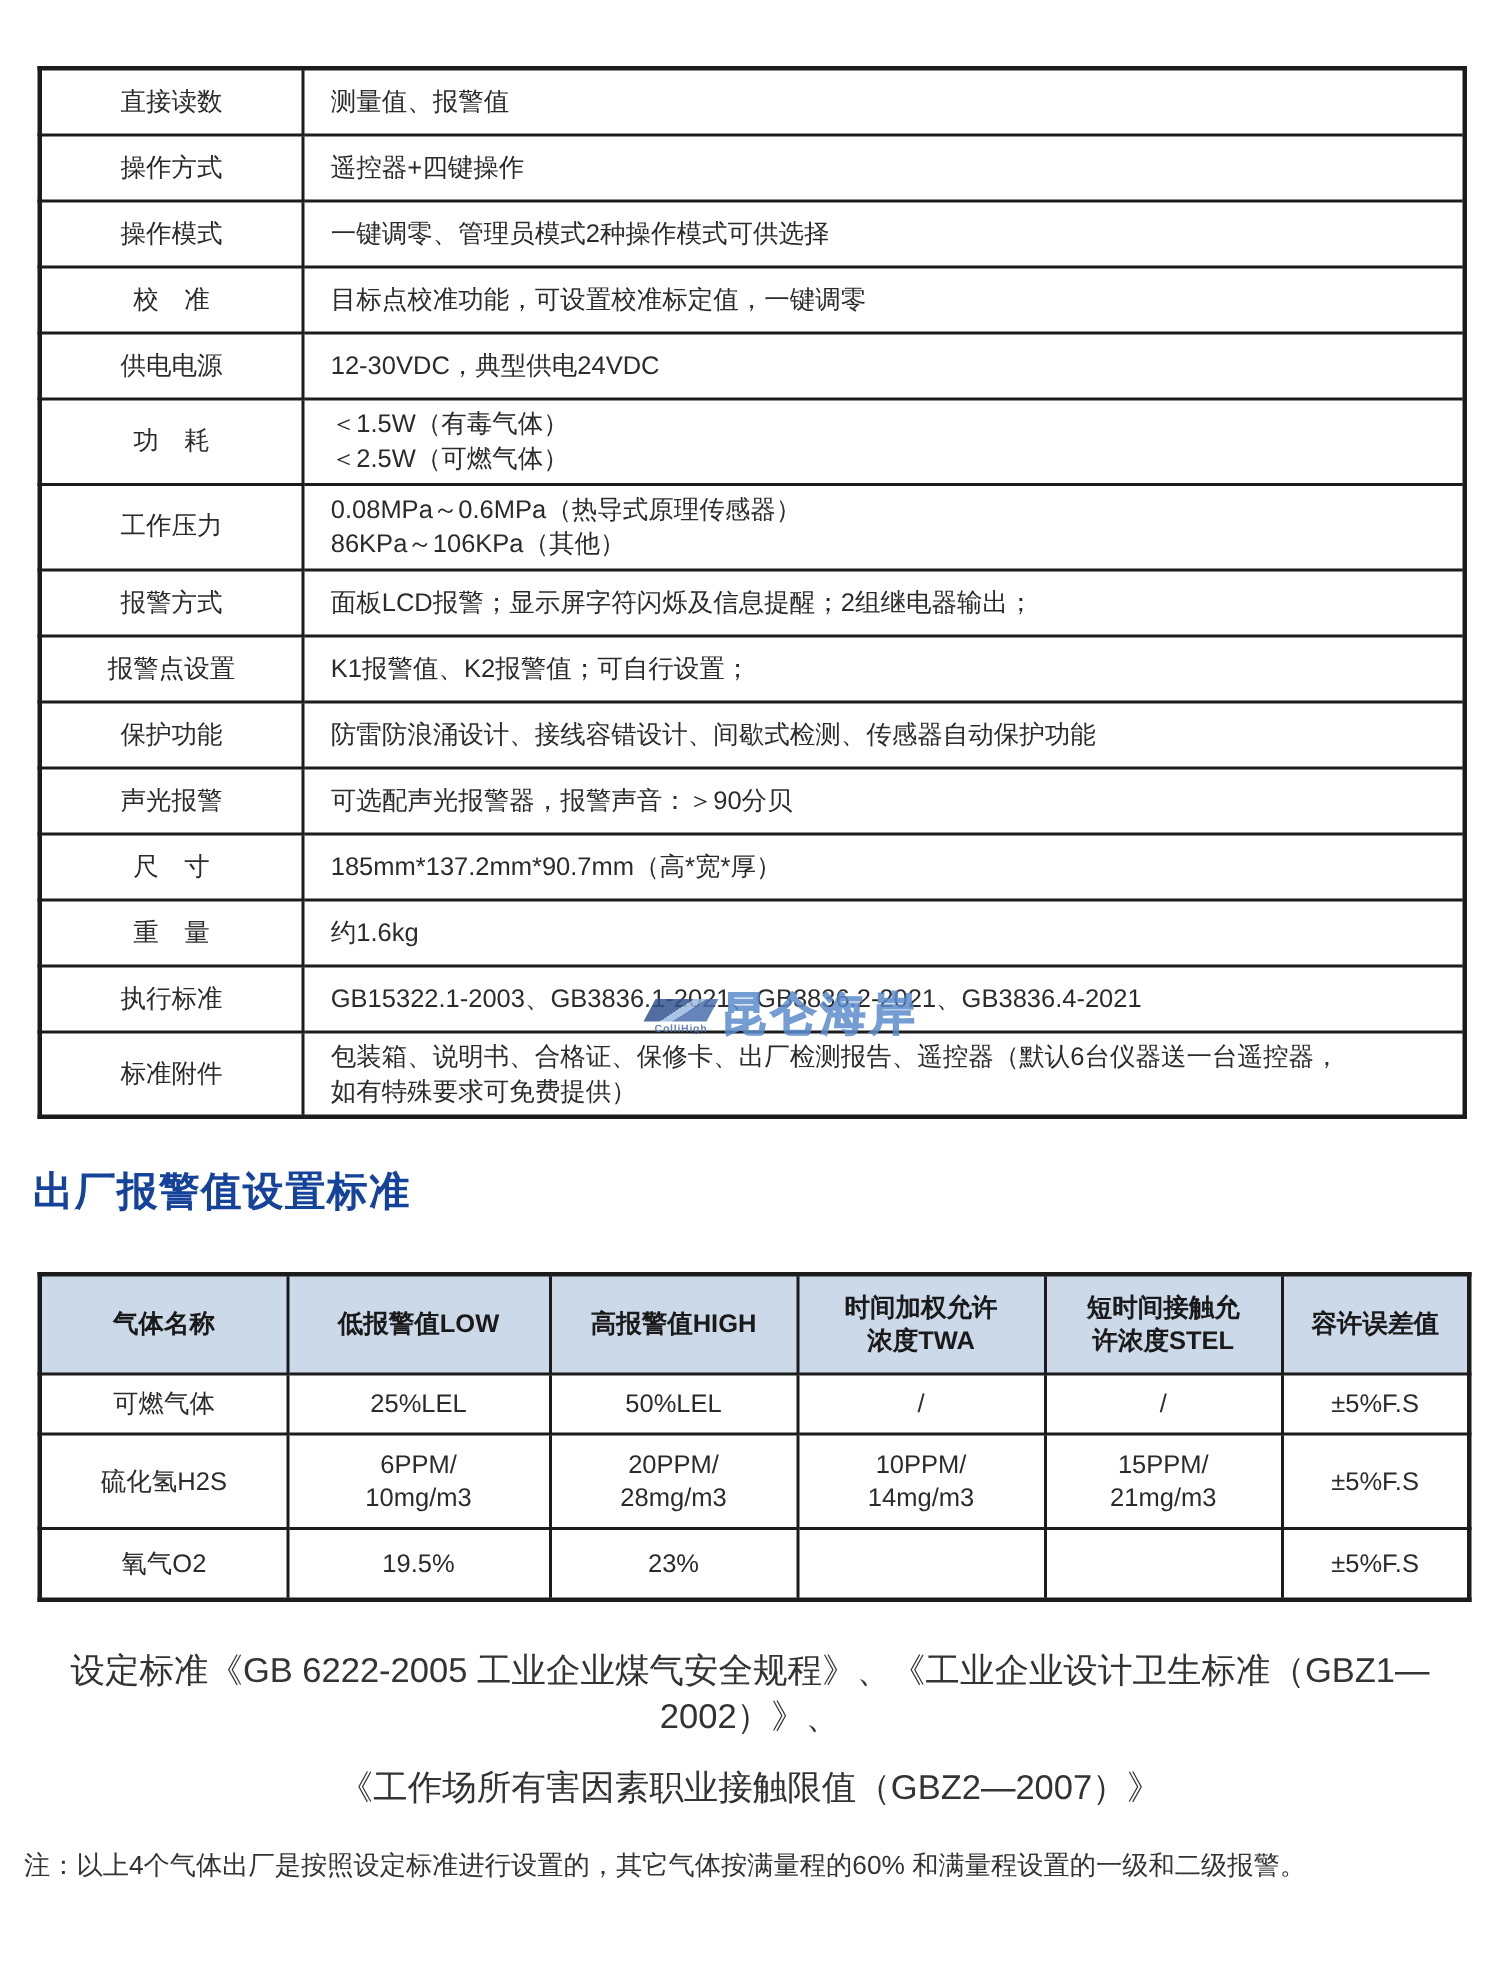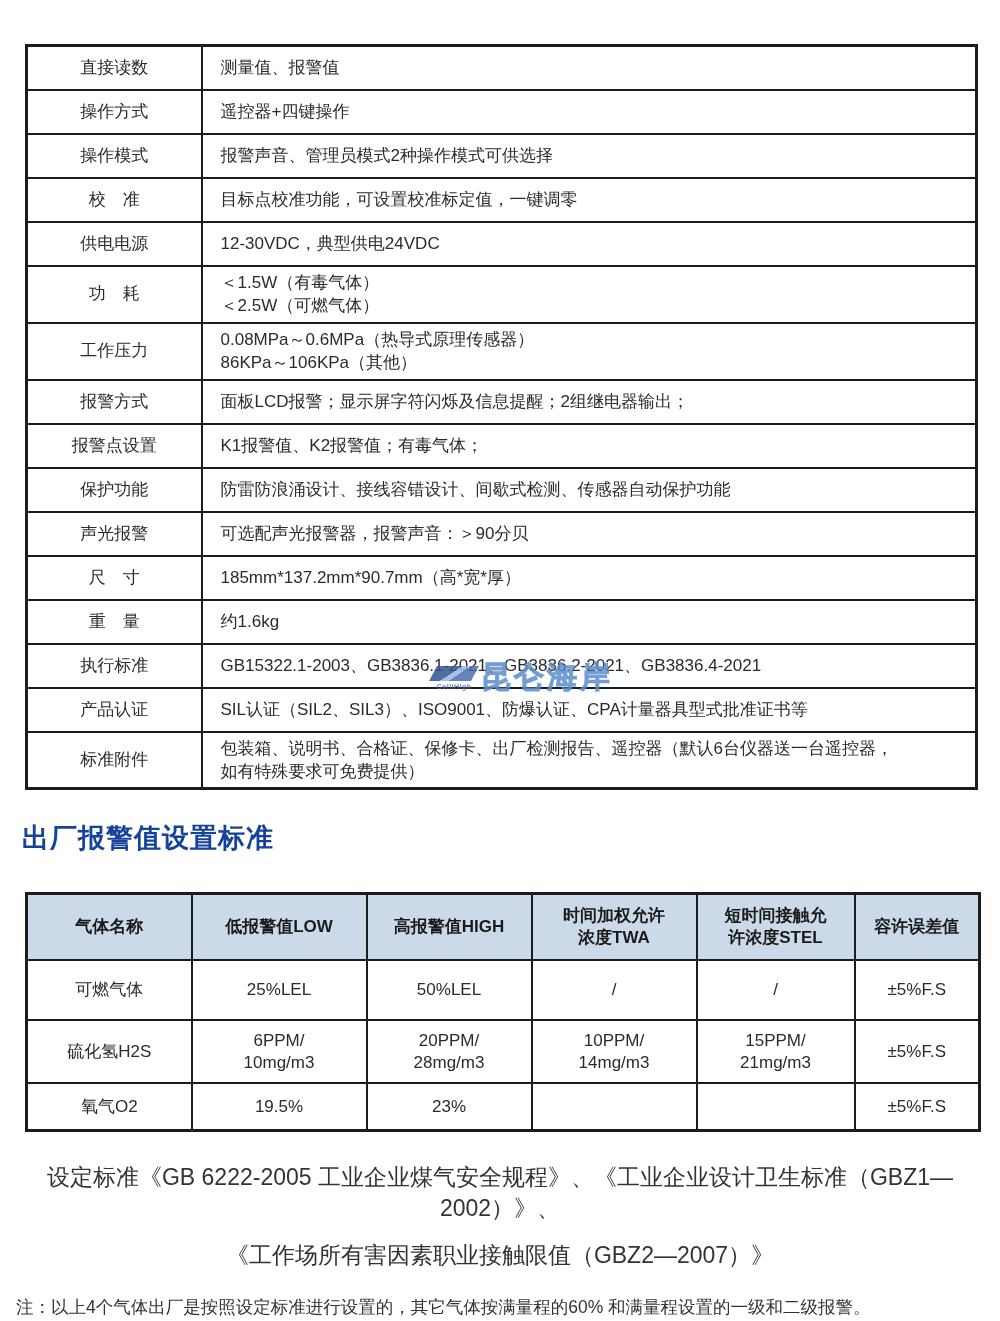--- a/index.html
+++ b/index.html
@@ -92,7 +92,7 @@
   <tr class="h1">
     <td class="lbl">操作模式</td>
     <td class="val">
-          <span class="line">报警声音、管理员模式2种操作模式可供选择</span>
+          <span class="line">一键调零、管理员模式2种操作模式可供选择</span>
           <span class="line"></span>
         </td>
   </tr>

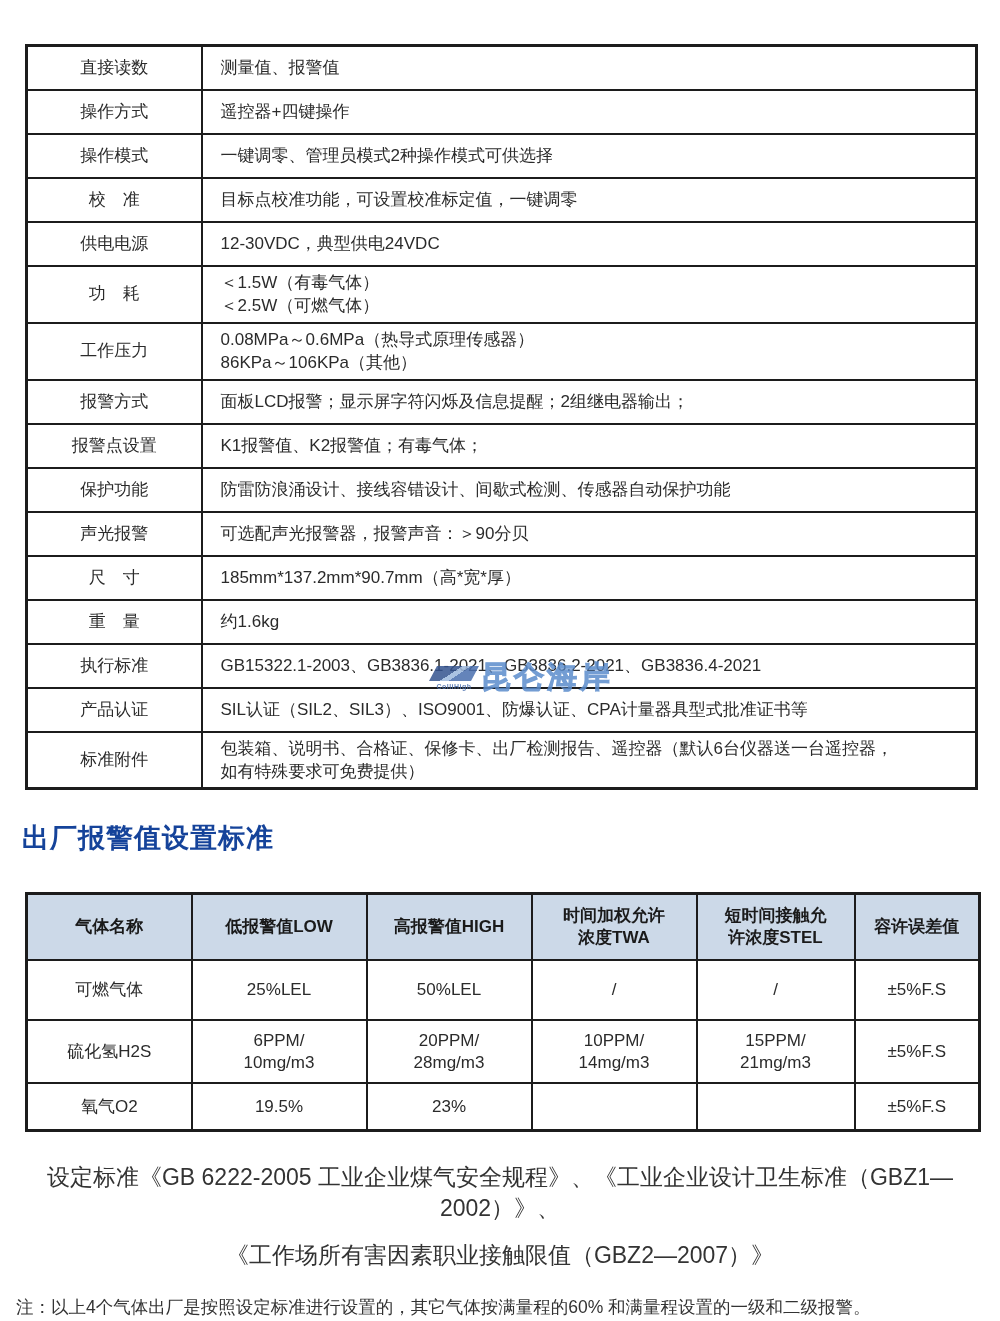--- a/index.html
+++ b/index.html
@@ -134,7 +134,7 @@
   <tr class="h1">
     <td class="lbl">报警点设置</td>
     <td class="val">
-          <span class="line">K1报警值、K2报警值；有毒气体；</span>
+          <span class="line">K1报警值、K2报警值；可自行设置；</span>
           <span class="line"></span>
         </td>
   </tr>

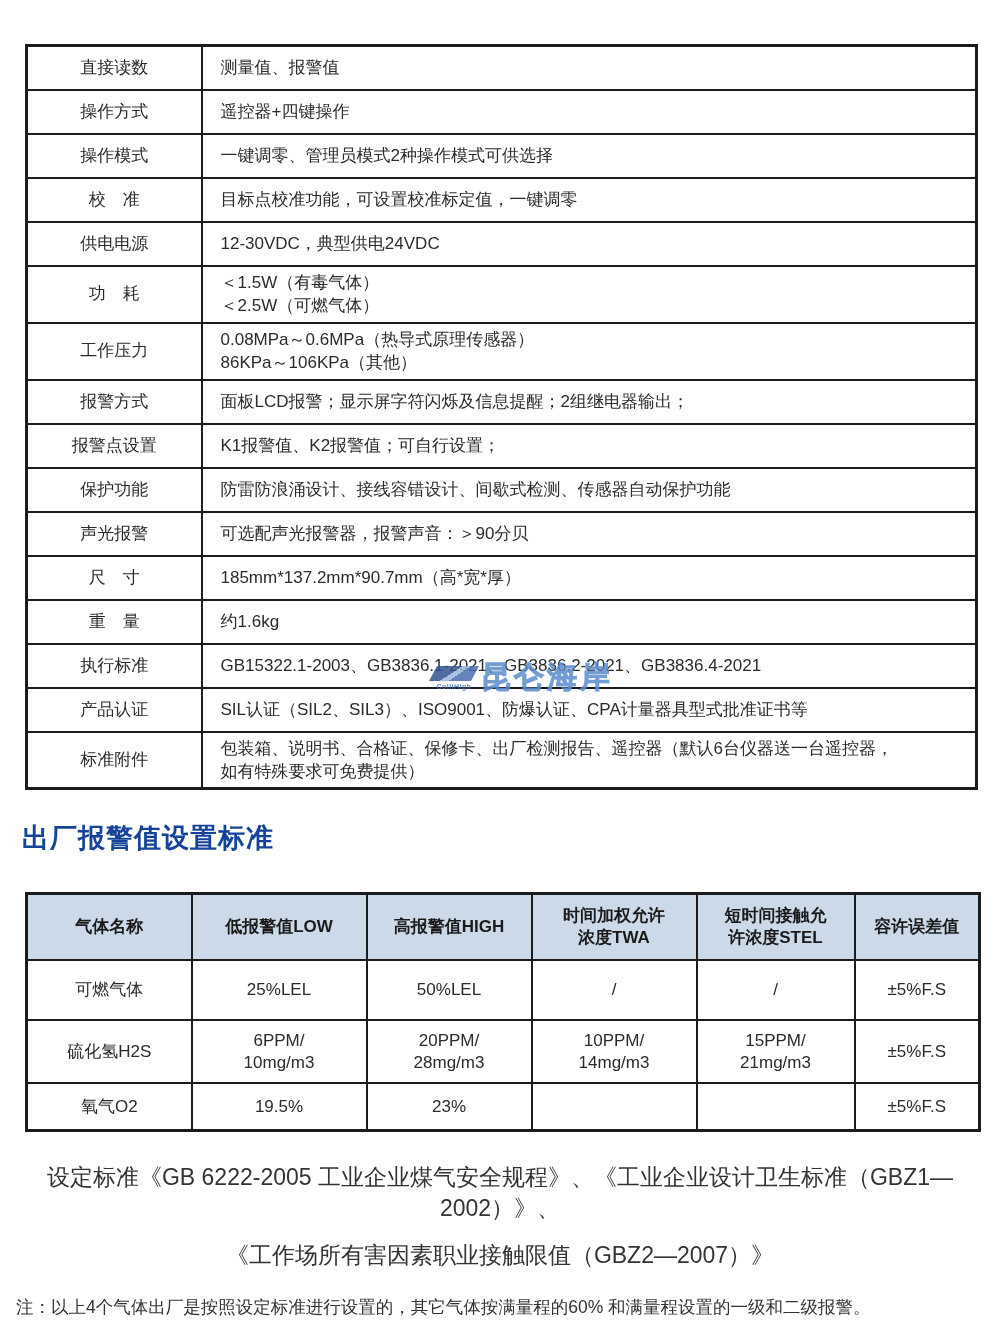--- a/index.html
+++ b/index.html
@@ -170,13 +170,6 @@
     <td class="lbl">执行标准</td>
     <td class="val">
           <span class="line">GB15322.1-2003、GB3836.1-2021、GB3836.2-2021、GB3836.4-2021</span>
-          <span class="line"></span>
-        </td>
-  </tr>
-  <tr class="h1">
-    <td class="lbl">产品认证</td>
-    <td class="val">
-          <span class="line">SIL认证（SIL2、SIL3）、ISO9001、防爆认证、CPA计量器具型式批准证书等</span>
           <span class="line"></span>
         </td>
   </tr>

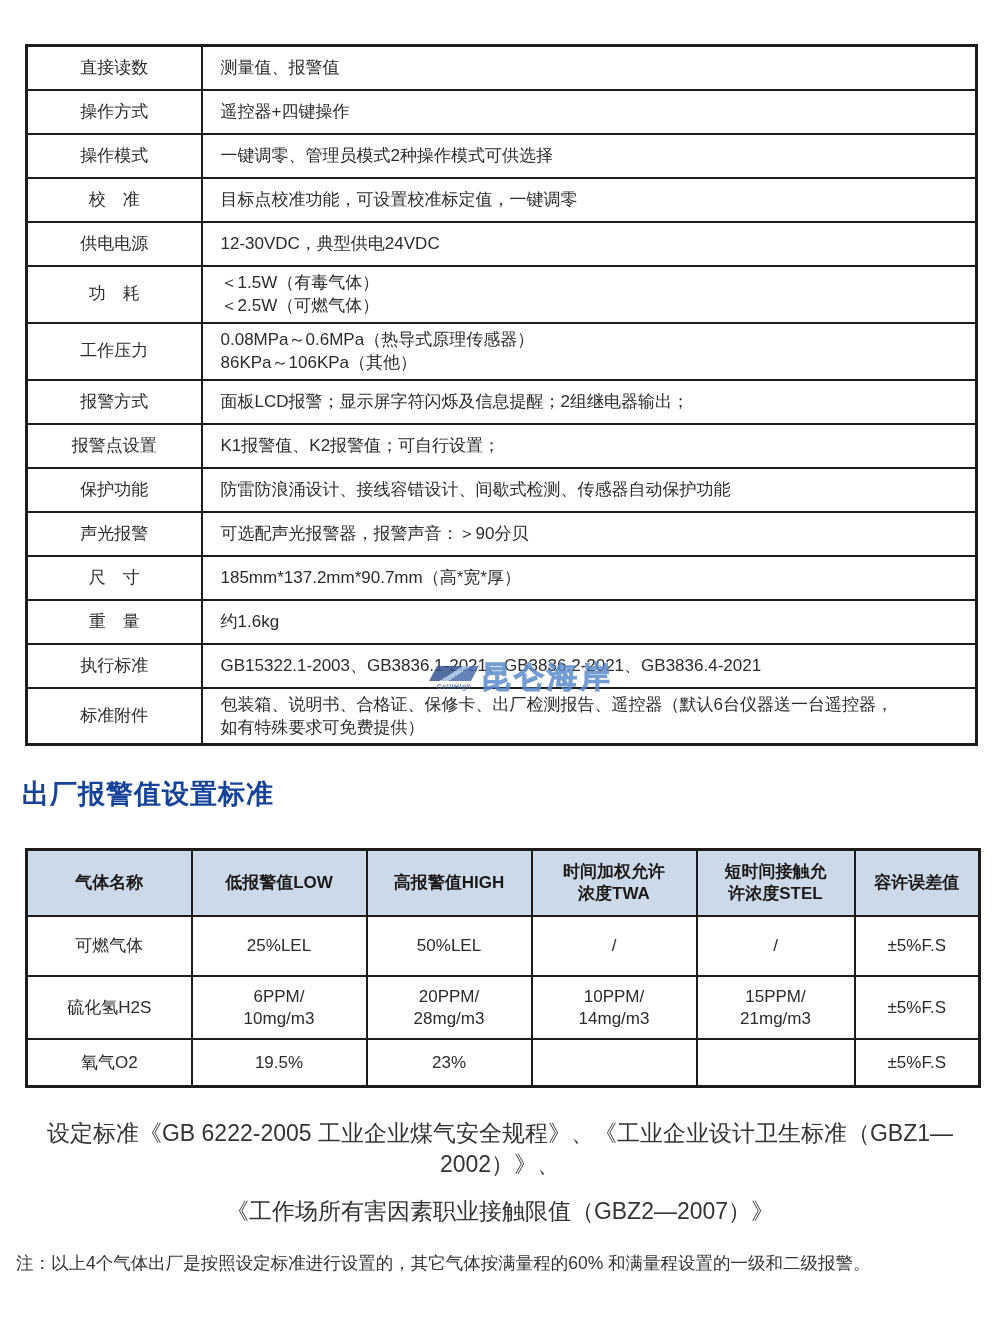--- a/index.html
+++ b/index.html
@@ -42,7 +42,7 @@
   .alarm-table th{
     background:#ccd9e8;color:#1a1a1a;font-weight:bold;height:62px;
   }
-  .alarm-table tr.r1{height:60px;}
+  .alarm-table tr.r1{height:40px;}
   .alarm-table tr.r2{height:63px;}
   .alarm-table tr.r3{height:63px;}
   .alarm-table tr.r4{height:47px;}

